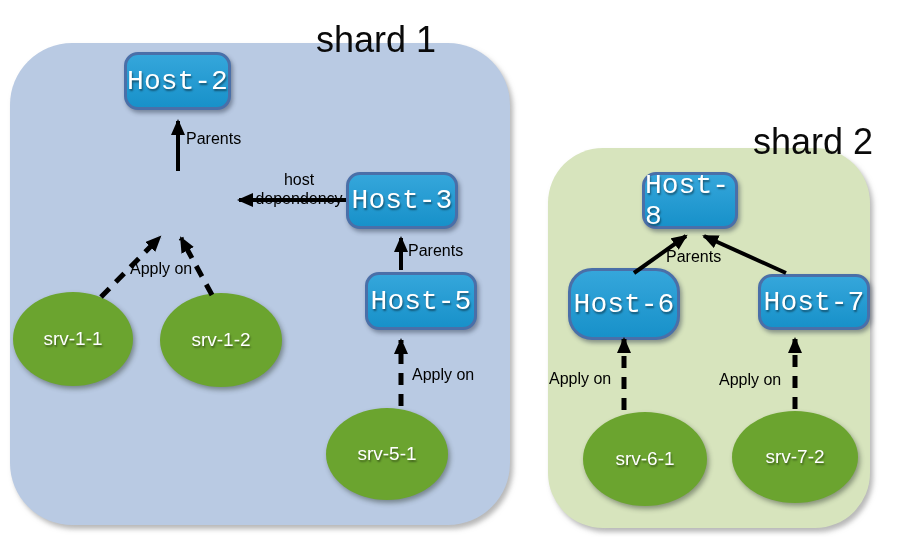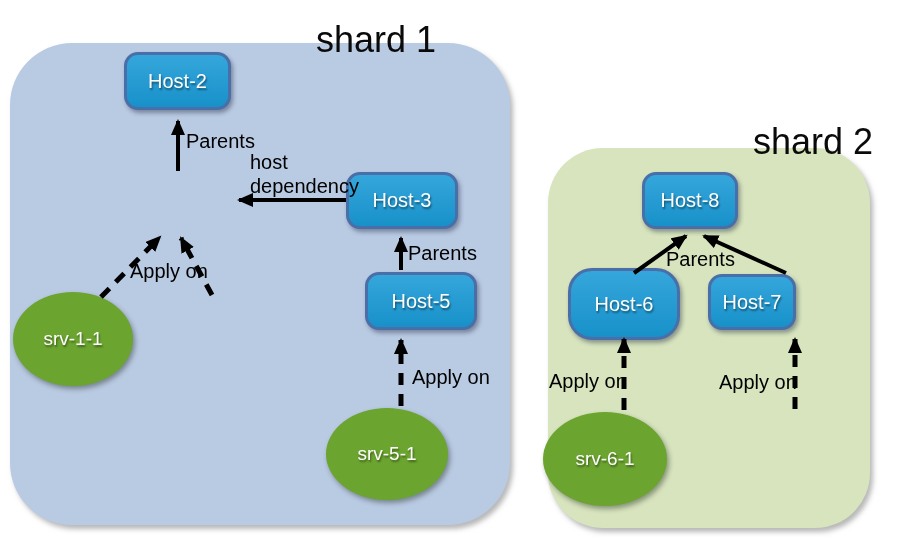--- a/index.html
+++ b/index.html
@@ -32,9 +32,10 @@
     background-color:var(--host_fill);
     background-image:linear-gradient(rgba(255,255,255,0.12),rgba(0,0,0,0.06));
     border:3px solid var(--host_border);border-radius:14px;
-    box-sizing:border-box;color:var(--node_text);font-size:20px;
+    box-sizing:border-box;color:var(--node_text);font-size:28px;
     text-shadow:1px 2px 2px rgba(0,0,0,0.45);
     box-shadow:2px 3px 4px rgba(40,50,70,0.45);
+    font-family:Liberation Mono, monospace;
   }
   .service{
     position:absolute;display:flex;align-items:center;justify-content:center;

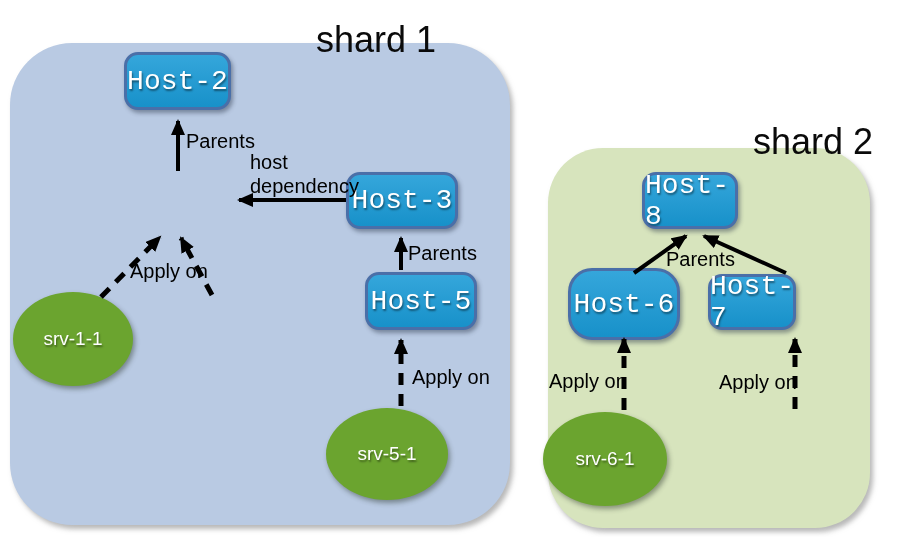--- a/index.html
+++ b/index.html
@@ -45,7 +45,7 @@
     box-shadow:2px 3px 5px rgba(40,50,40,0.45);
   }
   .edge-label{
-    position:absolute;color:var(--label_text);font-size:20px;line-height:1.2;
+    position:absolute;color:var(--label_text);font-size:16px;line-height:1.2;
     white-space:nowrap;
   }
   .edge-label.wrap{white-space:normal;text-align:left;}

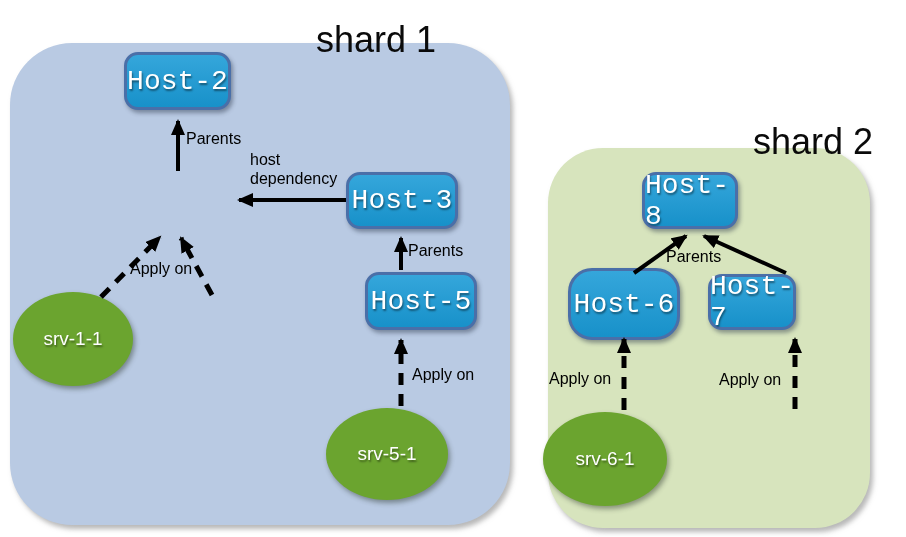--- a/index.html
+++ b/index.html
@@ -48,7 +48,7 @@
     position:absolute;color:var(--label_text);font-size:16px;line-height:1.2;
     white-space:nowrap;
   }
-  .edge-label.wrap{white-space:normal;text-align:left;}
+  .edge-label.wrap{white-space:normal;text-align:center;margin-top:20px;}
   svg.overlay{position:absolute;left:0;top:0;pointer-events:none;}
   svg .solid{stroke:var(--arrow);stroke-width:4;fill:none;}
   svg .dashed{stroke:var(--arrow);stroke-width:5;stroke-dasharray:12 9;fill:none;}

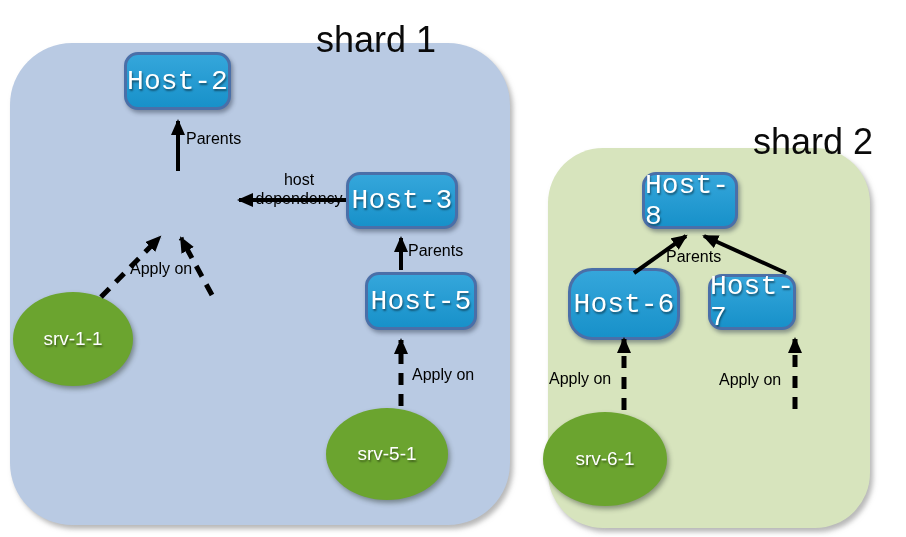--- a/index.html
+++ b/index.html
@@ -73,7 +73,7 @@
 
   <div class="host" style="left:642px;top:172px;width:96px;height:57px;">Host-8</div>
   <div class="host" style="left:568px;top:268px;width:112px;height:72px;border-radius:24px;">Host-6</div>
-  <div class="host" style="left:708px;top:274px;width:88px;height:56px;">Host-7</div>
+  <div class="host" style="left:758px;top:274px;width:112px;height:56px;">Host-7</div>
 
   <div class="service" style="left:543px;top:412px;width:124px;height:94px;">srv-6-1</div>
 

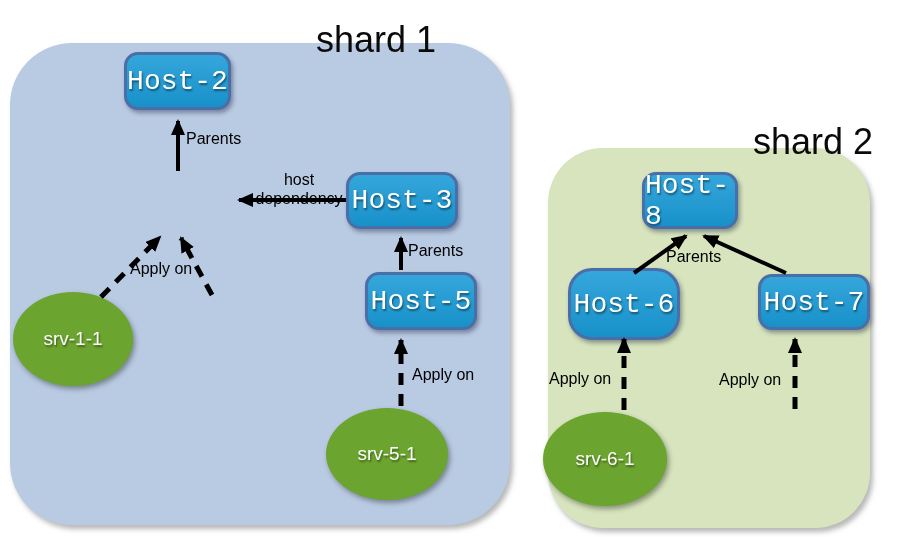--- a/index.html
+++ b/index.html
@@ -69,6 +69,7 @@
   <div class="host" style="left:365px;top:272px;width:112px;height:58px;">Host-5</div>
 
   <div class="service" style="left:13px;top:292px;width:120px;height:94px;">srv-1-1</div>
+  <div class="service" style="left:160px;top:293px;width:122px;height:94px;">srv-1-2</div>
   <div class="service" style="left:326px;top:408px;width:122px;height:92px;">srv-5-1</div>
 
   <div class="host" style="left:642px;top:172px;width:96px;height:57px;">Host-8</div>

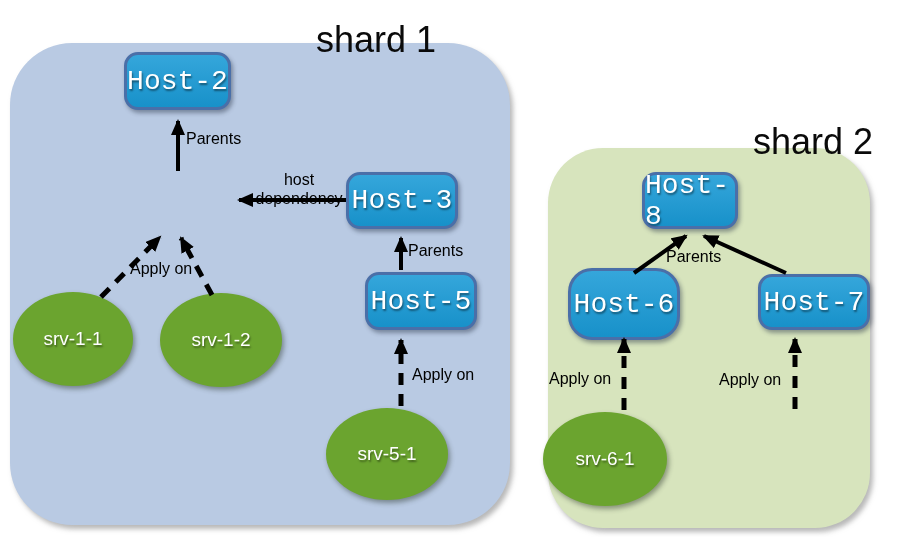--- a/index.html
+++ b/index.html
@@ -76,7 +76,7 @@
   <div class="host" style="left:568px;top:268px;width:112px;height:72px;border-radius:24px;">Host-6</div>
   <div class="host" style="left:758px;top:274px;width:112px;height:56px;">Host-7</div>
 
-  <div class="service" style="left:543px;top:412px;width:124px;height:94px;">srv-6-1</div>
+  <div class="service" style="left:583px;top:412px;width:124px;height:94px;">srv-6-1</div>
 
   <svg class="overlay" width="906" height="537" viewBox="0 0 906 537">
     <defs>

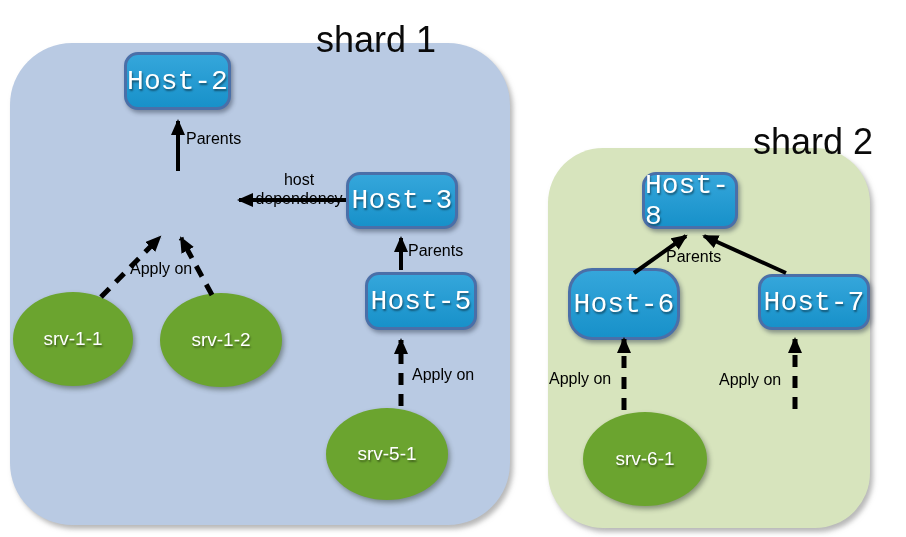--- a/index.html
+++ b/index.html
@@ -77,6 +77,7 @@
   <div class="host" style="left:758px;top:274px;width:112px;height:56px;">Host-7</div>
 
   <div class="service" style="left:583px;top:412px;width:124px;height:94px;">srv-6-1</div>
+  <div class="service" style="left:732px;top:411px;width:126px;height:92px;">srv-7-2</div>
 
   <svg class="overlay" width="906" height="537" viewBox="0 0 906 537">
     <defs>

